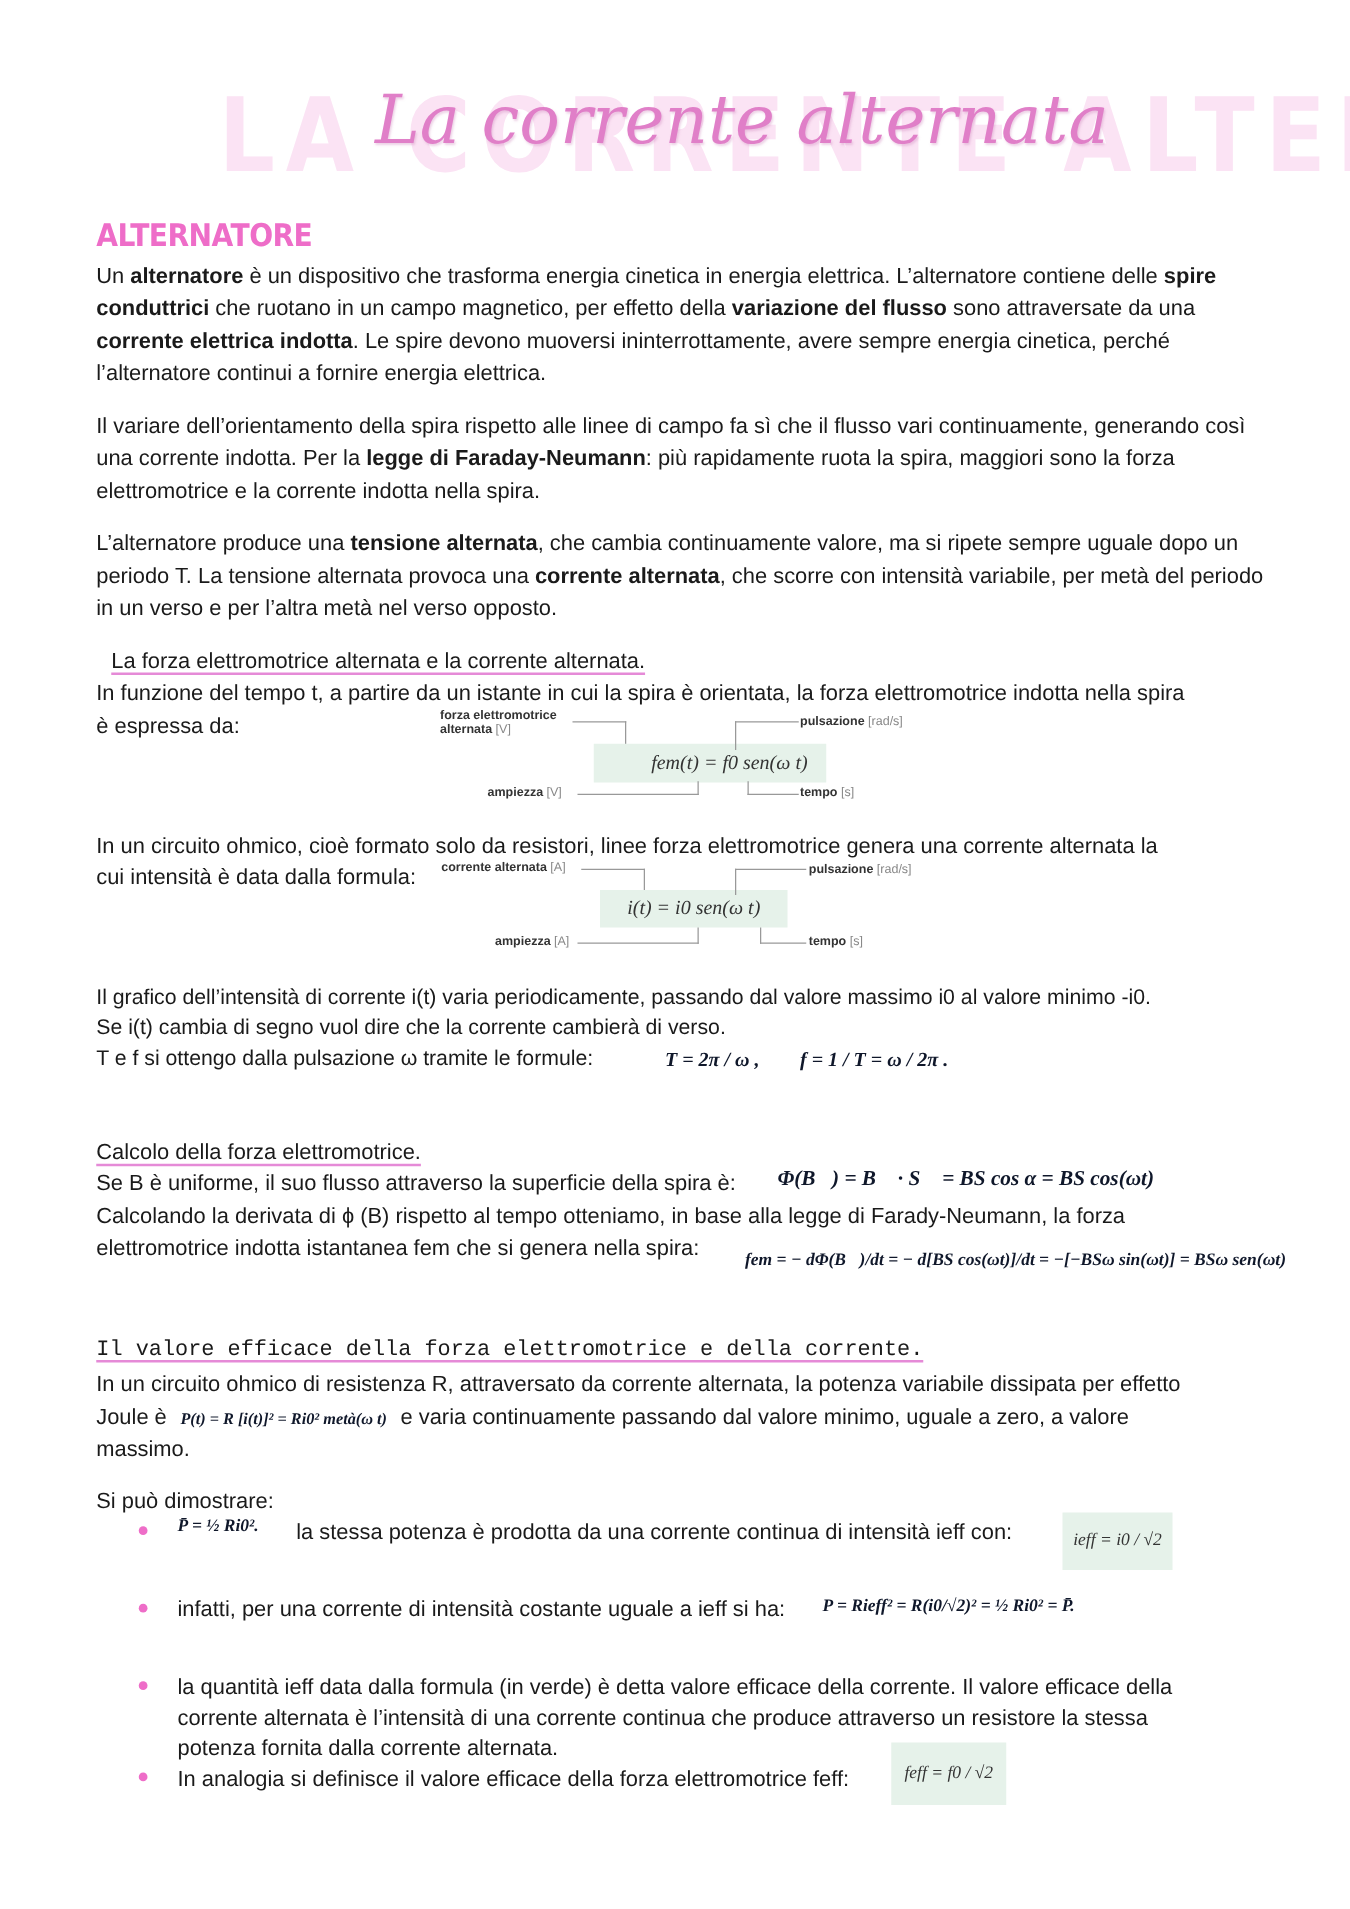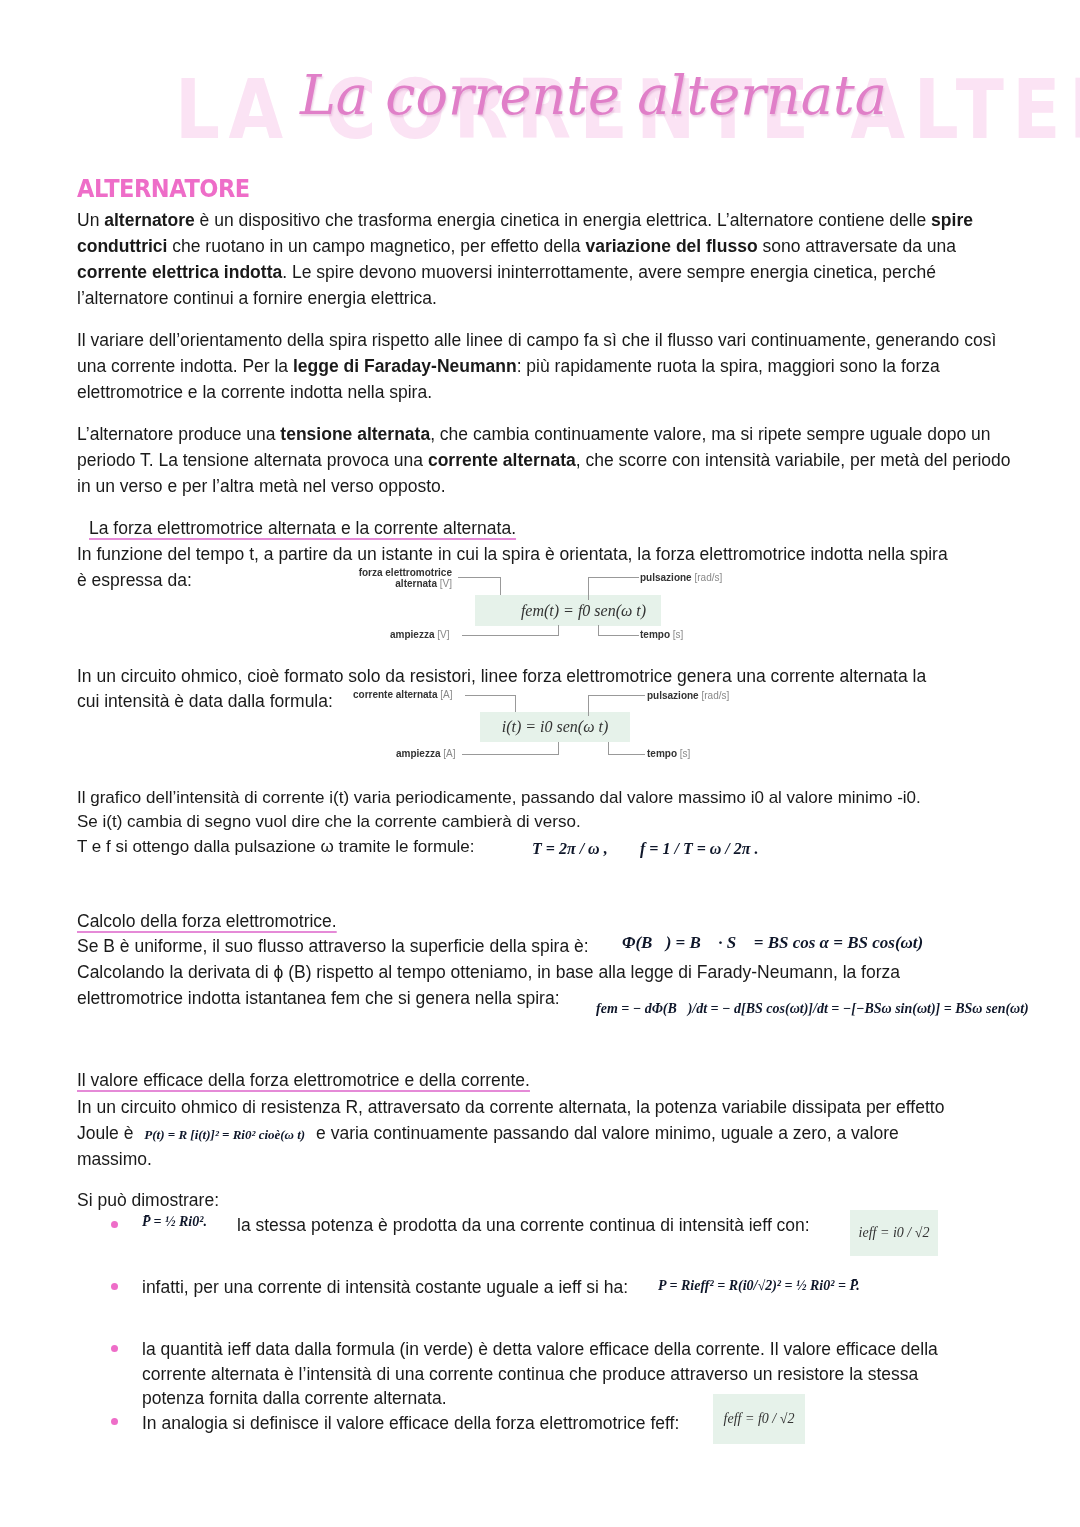--- a/index.html
+++ b/index.html
@@ -45,7 +45,7 @@
 <div class="abs line" style="left:77px;top:567px;">è espressa da:</div>
 
 <div class="abs" style="left:340px;top:565px;width:400px;height:80px;">
-  <div class="abs lbl" style="left:12px;top:2px;text-align:right;width:100px;line-height:11px;">
+  <div class="abs lbl" style="left:12px;top:2px;text-align:left;width:100px;line-height:11px;">
     <b>forza elettromotrice</b><br><b>alternata</b> <span>[V]</span>
   </div>
   <div class="conn" style="left:118px;top:12px;width:42px;height:22px;border-top-width:1px;border-right-width:1px;"></div>

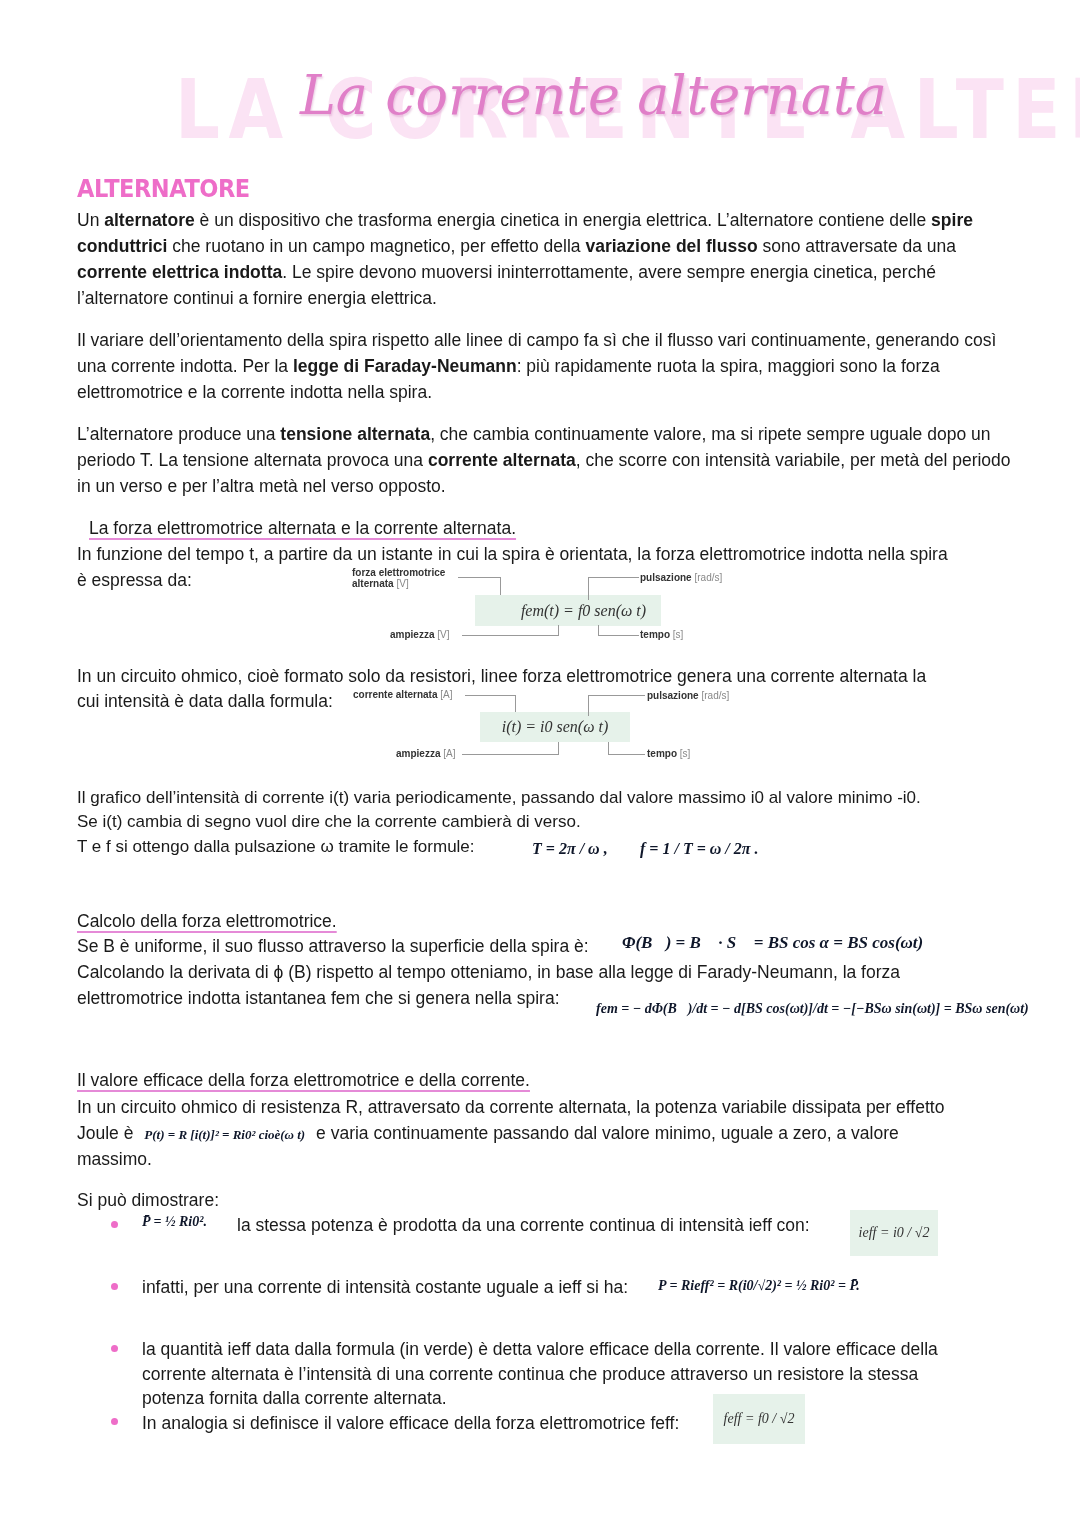--- a/index.html
+++ b/index.html
@@ -86,7 +86,7 @@
 <div class="abs line" style="left:77px;top:985px;">elettromotrice indotta istantanea fem che si genera nella spira:</div>
 <div class="abs math" style="left:596px;top:1001px;font-size:14px;">fem = − dΦ(B⃗)/dt = − d[BS cos(ωt)]/dt = −[−BSω sin(ωt)] = BSω sen(ωt)</div>
 
-<div class="abs sub" style="top:1067px;">Il valore efficace della forza elettromotrice e della corrente.</div>
+<div class="abs sub" style="top:1067px;font-family:Liberation Mono, monospace;">Il valore efficace della forza elettromotrice e della corrente.</div>
 <div class="abs line" style="left:77px;top:1094px;">In un circuito ohmico di resistenza R, attraversato da corrente alternata, la potenza variabile dissipata per effetto</div>
 <div class="abs line" style="left:77px;top:1120px;">
   <span>Joule è</span>

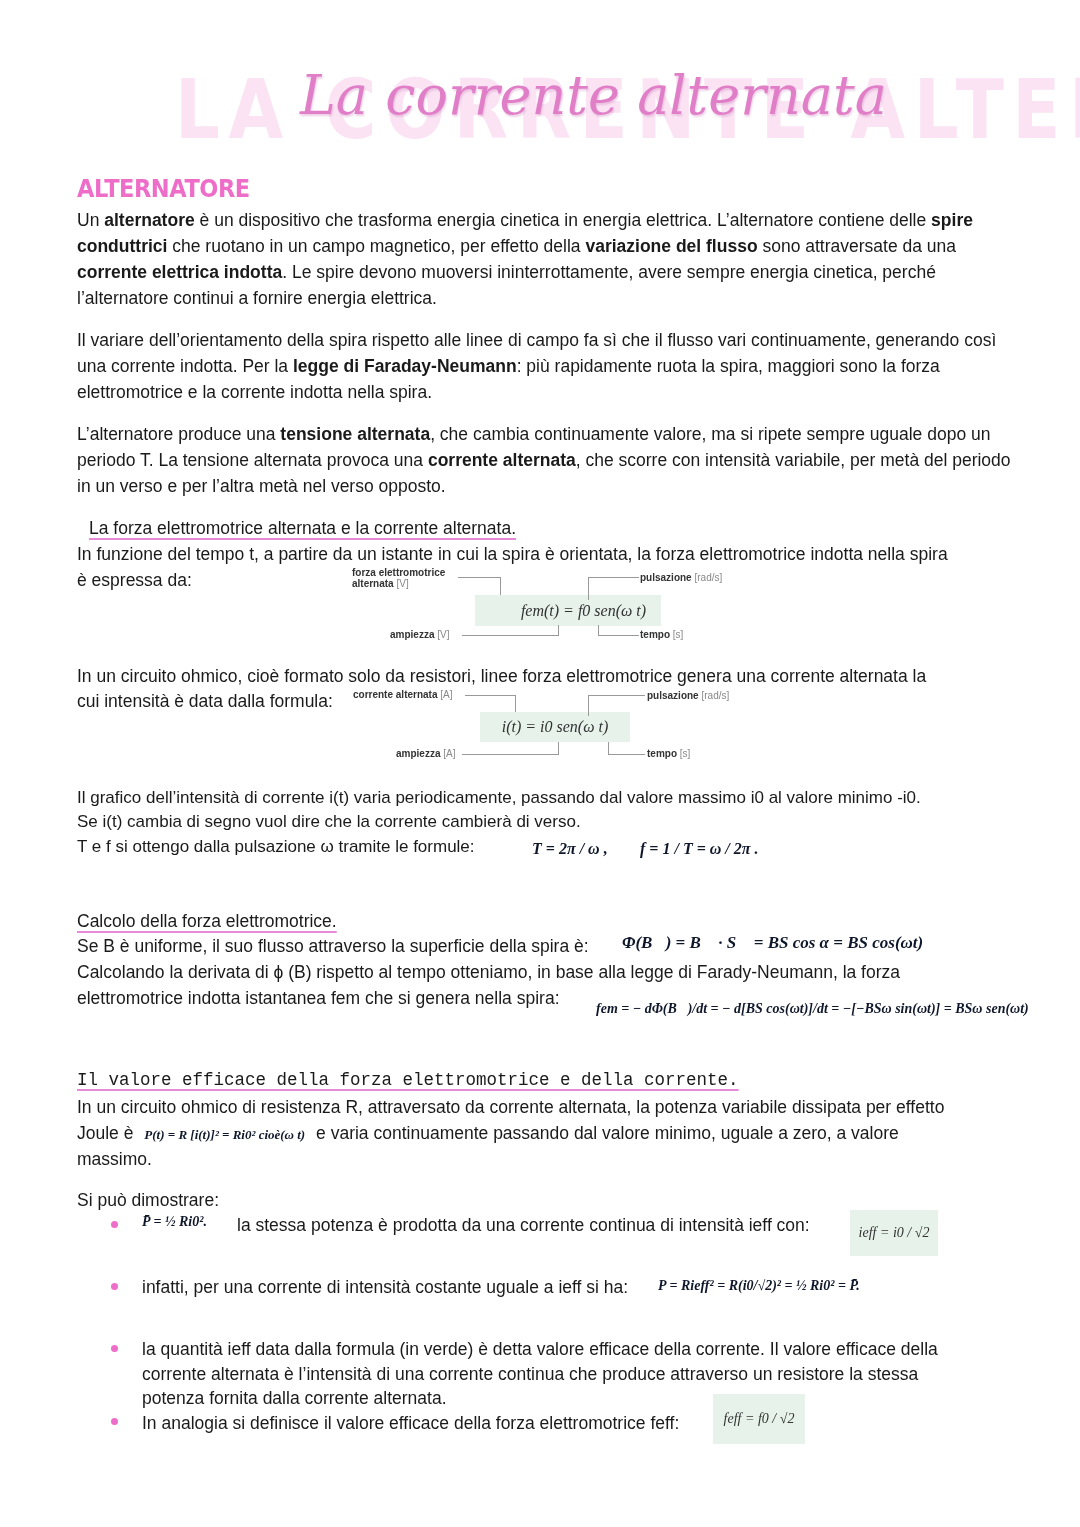--- a/index.html
+++ b/index.html
@@ -90,7 +90,7 @@
 <div class="abs line" style="left:77px;top:1094px;">In un circuito ohmico di resistenza R, attraversato da corrente alternata, la potenza variabile dissipata per effetto</div>
 <div class="abs line" style="left:77px;top:1120px;">
   <span>Joule è</span>
-  <span class="math" style="font-size:13px;margin:0 6px;">P(t) = R [i(t)]² = Ri0² cioè(ω t)</span>
+  <span class="math" style="font-size:13px;margin:0 6px;">P(t) = R [i(t)]² = Ri0² metà(ω t)</span>
   <span>e varia continuamente passando dal valore minimo, uguale a zero, a valore</span>
 </div>
 <div class="abs line" style="left:77px;top:1146px;">massimo.</div>

